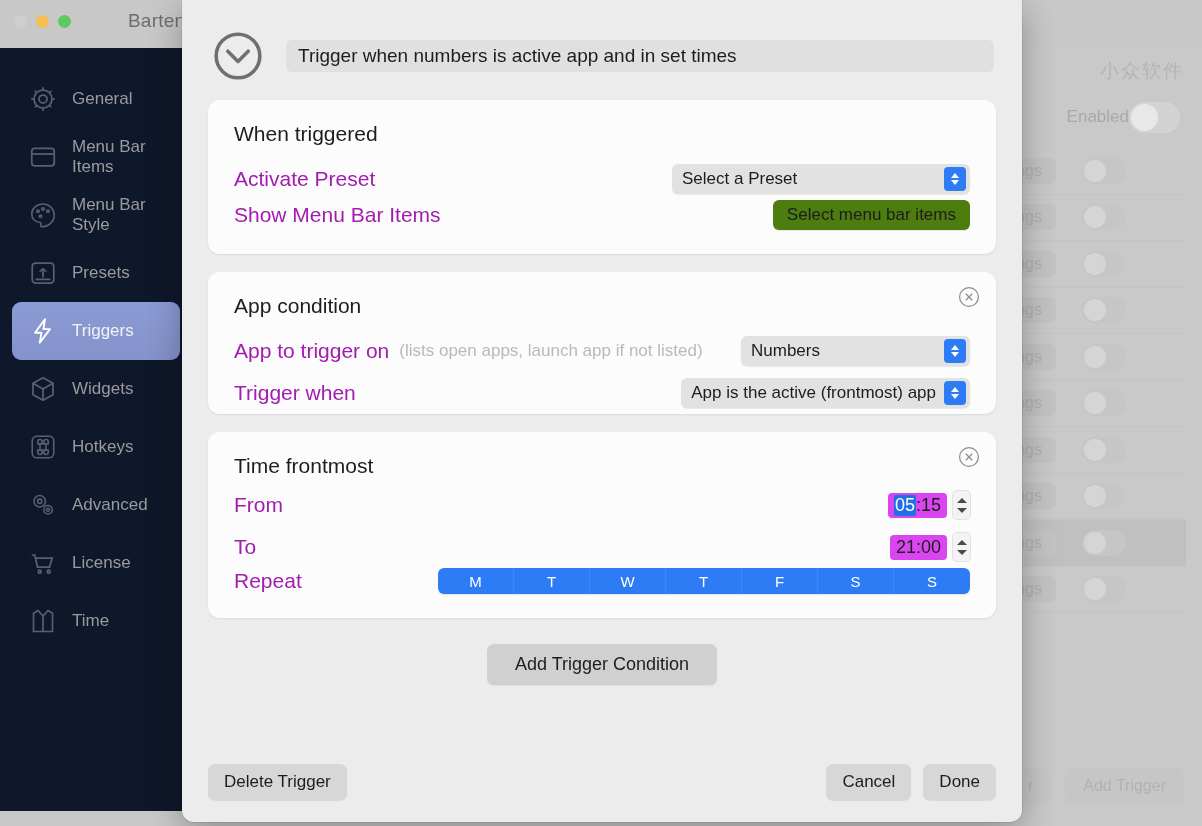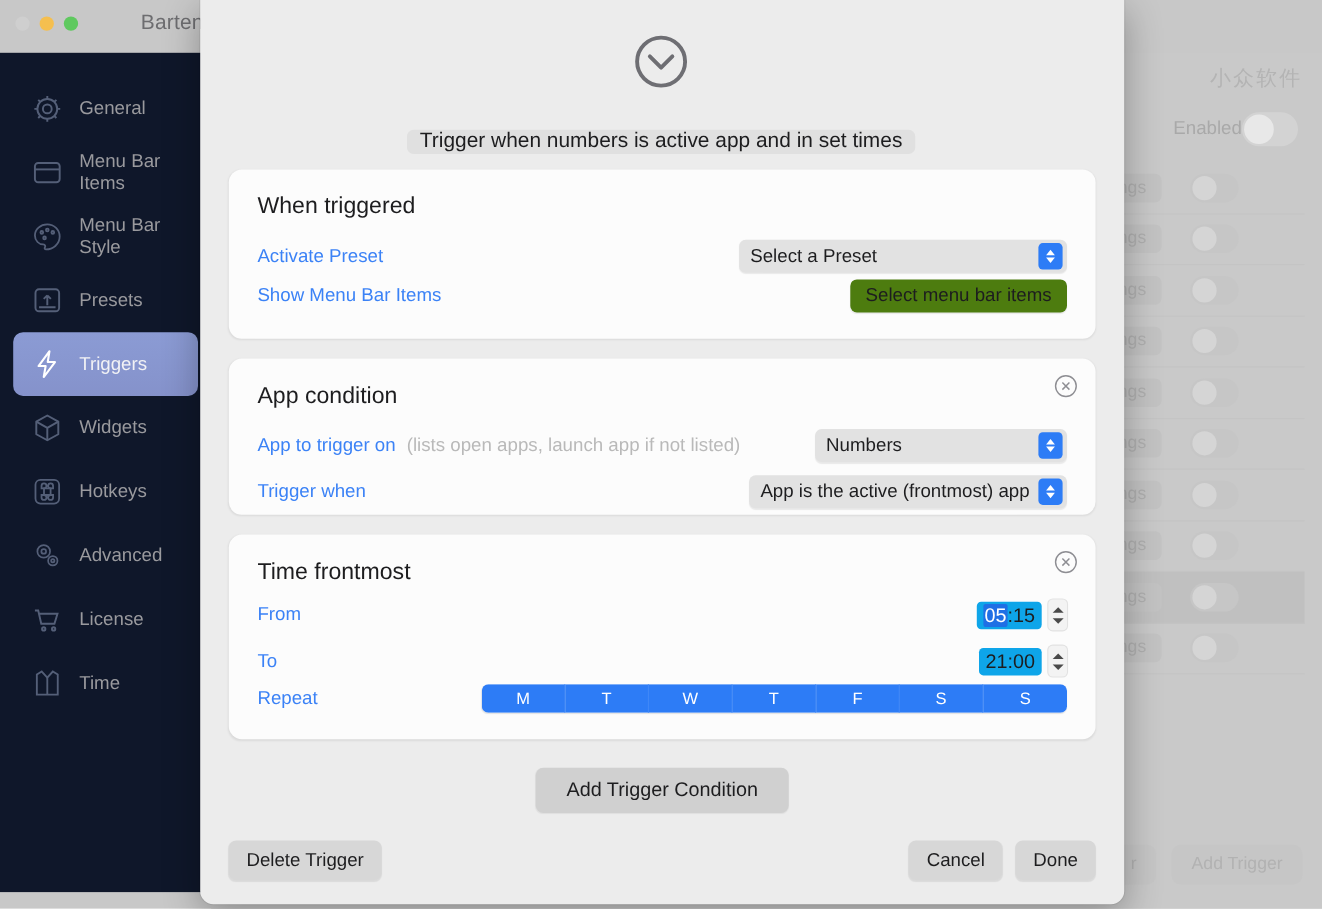--- a/index.html
+++ b/index.html
@@ -118,9 +118,8 @@
 
   
   #sheet-header {
-    display: flex; align-items: center; gap: 32px;
+    display: flex; align-items: center; gap: 18px;
     padding: 26px 28px 14px 26px;
-    flex-direction: column;
   }
   #trigger-type-icon { width: 60px; height: 60px; flex: 0 0 60px; }
   #trigger-type-icon svg { width: 100%; height: 100%; display: block; }

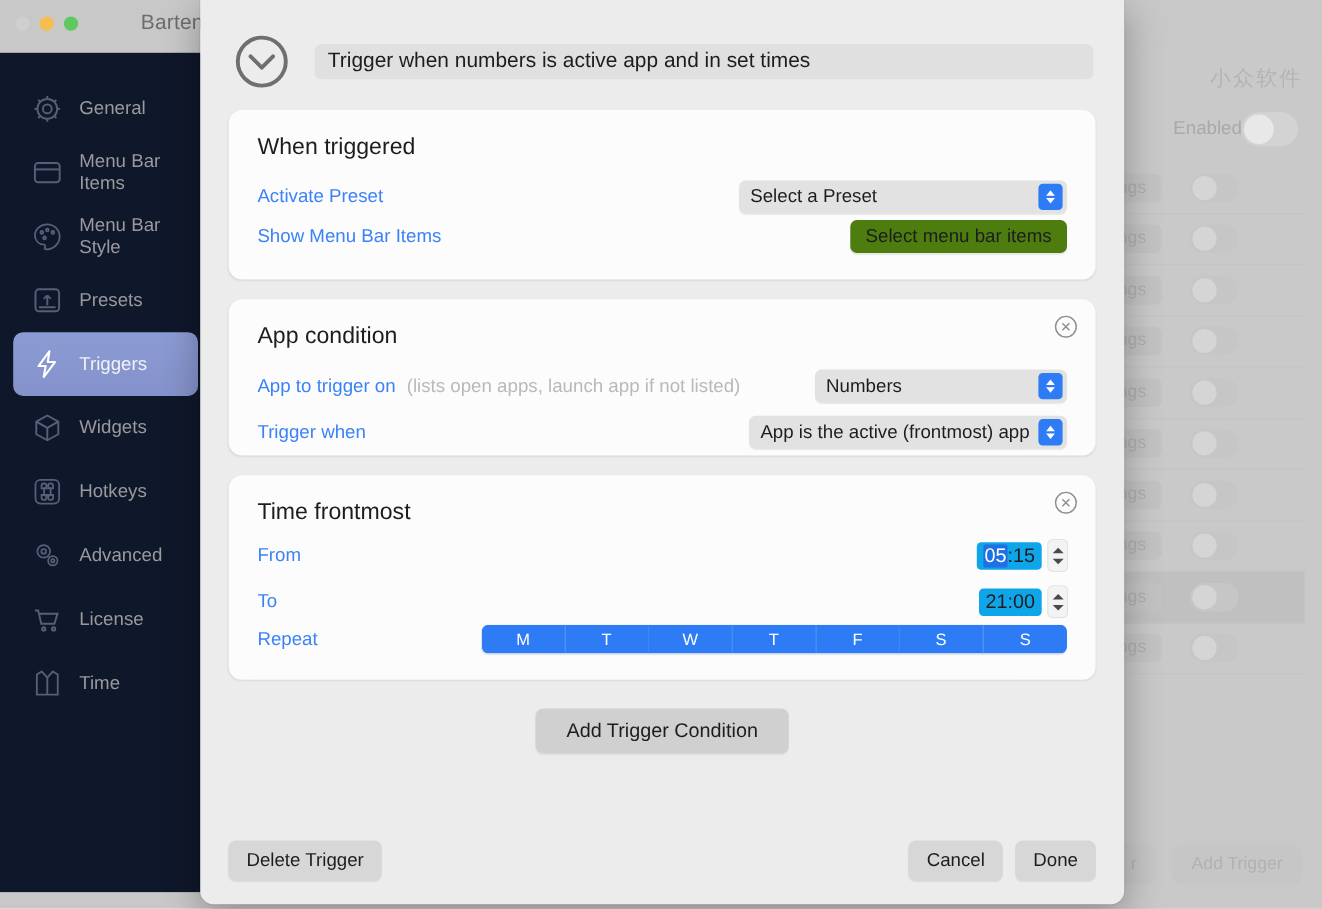--- a/index.html
+++ b/index.html
@@ -151,7 +151,7 @@
     display: flex; align-items: center;
     padding: 0 26px; min-height: 42px;
   }
-  .row-label { font-size: 17px; color: #3b82f6; white-space: nowrap; }
+  .row-label { font-size: 21px; color: #a21caf; white-space: nowrap; }
   .row-hint { font-size: 17px; color: #b9b9b9; margin-left: 10px; white-space: nowrap; }
   .row-spacer { flex: 1; }
 

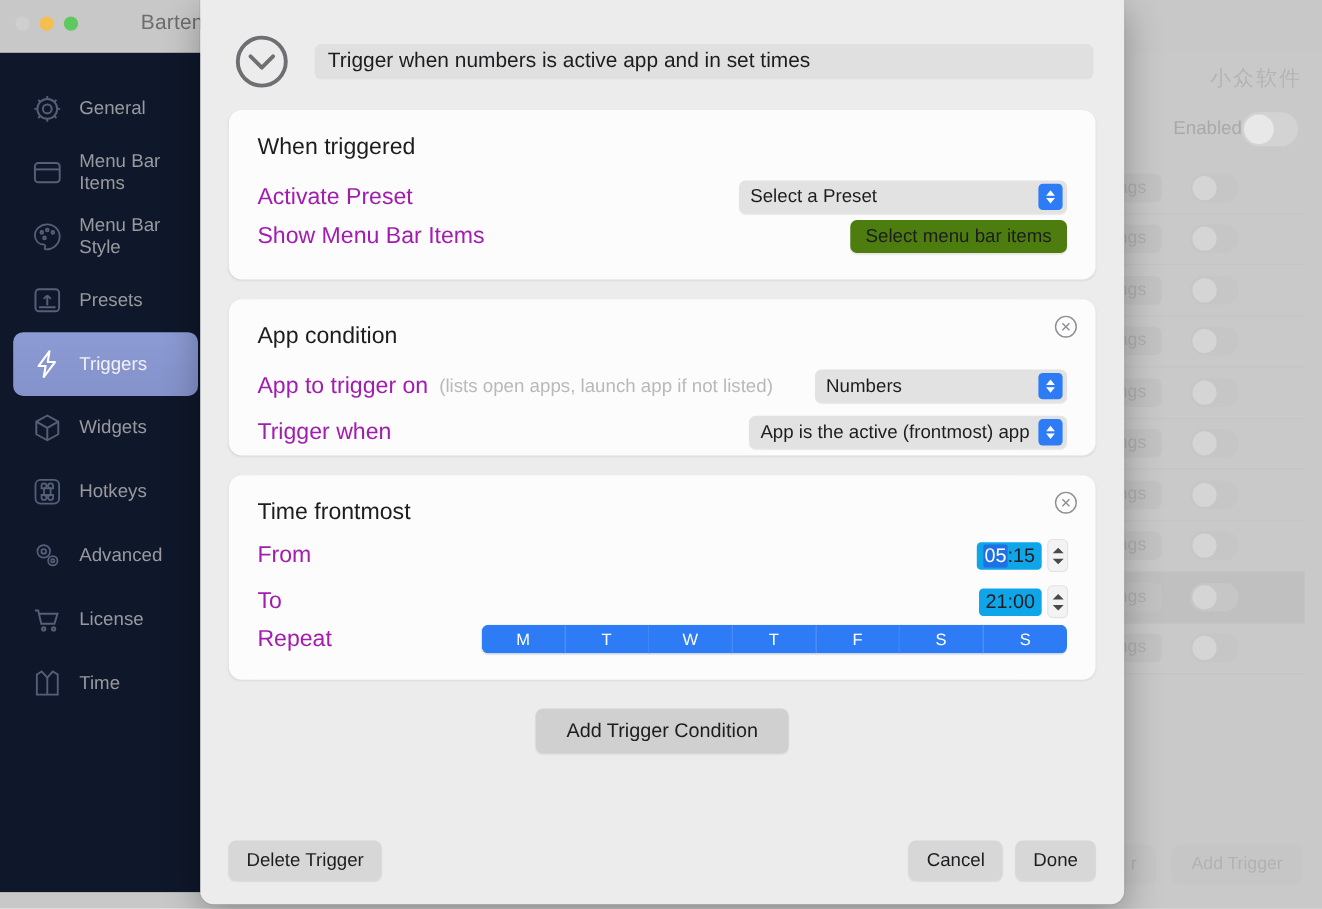--- a/index.html
+++ b/index.html
@@ -187,7 +187,7 @@
   
   .time-group { display: inline-flex; align-items: center; gap: 6px; }
   .time-field {
-    background: #0ea5e9; border-radius: 4px;
+    background: #d946ef; border-radius: 4px;
     padding: 2px 6px; font-size: 18px; color: #1d1d1f;
     display: inline-flex; align-items: center;
     font-variant-numeric: tabular-nums;

